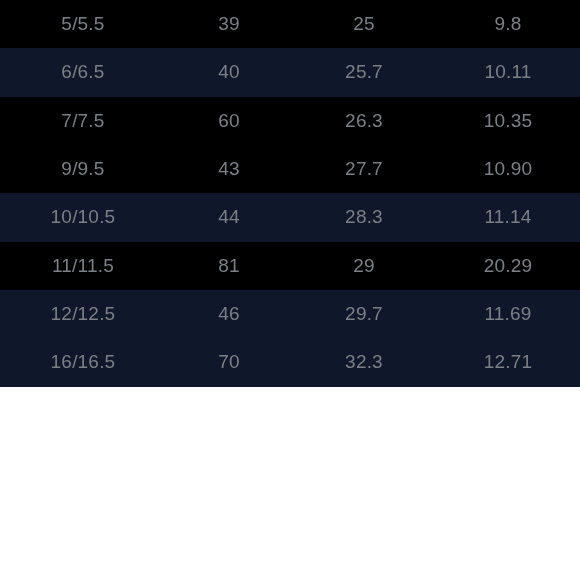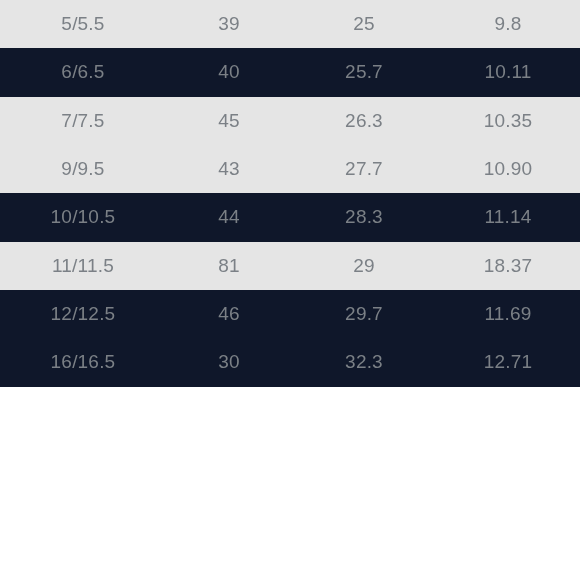--- a/index.html
+++ b/index.html
@@ -22,7 +22,8 @@
     height: 48.33px;
   }
   .size-table tr.odd-row {
-    background: #e5e5e5;
+    background: #000000;
+    text-decoration: underline;
   }
   .size-table tr.even-row {
     background: #0f172a;

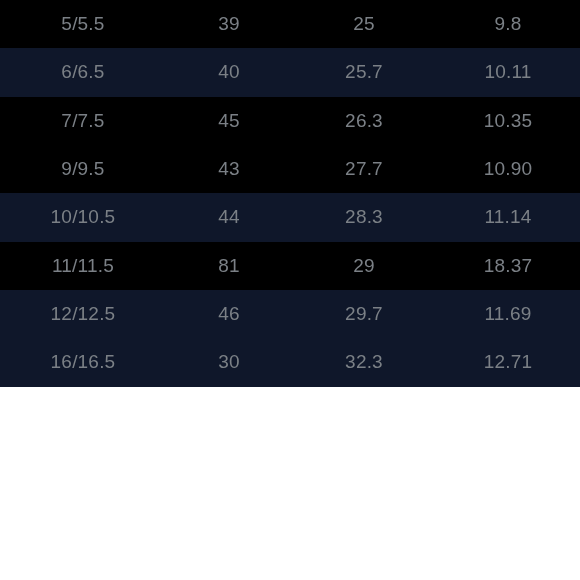--- a/index.html
+++ b/index.html
@@ -62,7 +62,7 @@
     </tr>
     <tr class="odd-row">
       <td class="col-0">7/7.5</td>
-      <td class="col-1">45</td>
+      <td class="col-1">60</td>
       <td class="col-2">26.3</td>
       <td class="col-3">10.35</td>
     </tr>

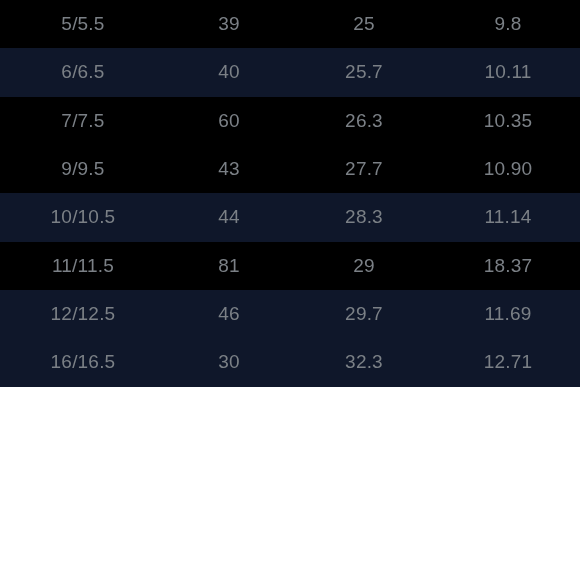--- a/index.html
+++ b/index.html
@@ -82,7 +82,7 @@
       <td class="col-0">11/11.5</td>
       <td class="col-1">81</td>
       <td class="col-2">29</td>
-      <td class="col-3">18.37</td>
+      <td class="col-3">20.29</td>
     </tr>
     <tr class="even-row">
       <td class="col-0">12/12.5</td>

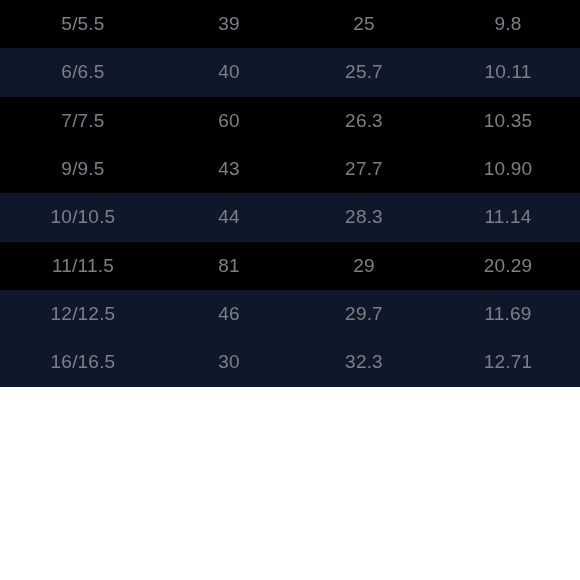--- a/index.html
+++ b/index.html
@@ -92,7 +92,7 @@
     </tr>
     <tr class="even-row">
       <td class="col-0">16/16.5</td>
-      <td class="col-1">30</td>
+      <td class="col-1">70</td>
       <td class="col-2">32.3</td>
       <td class="col-3">12.71</td>
     </tr>

